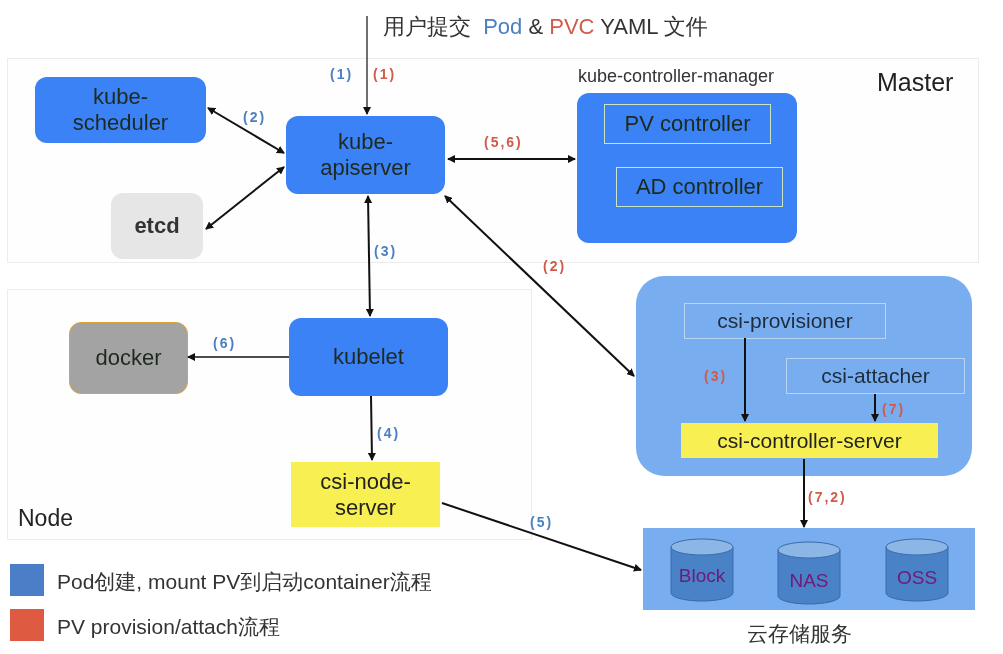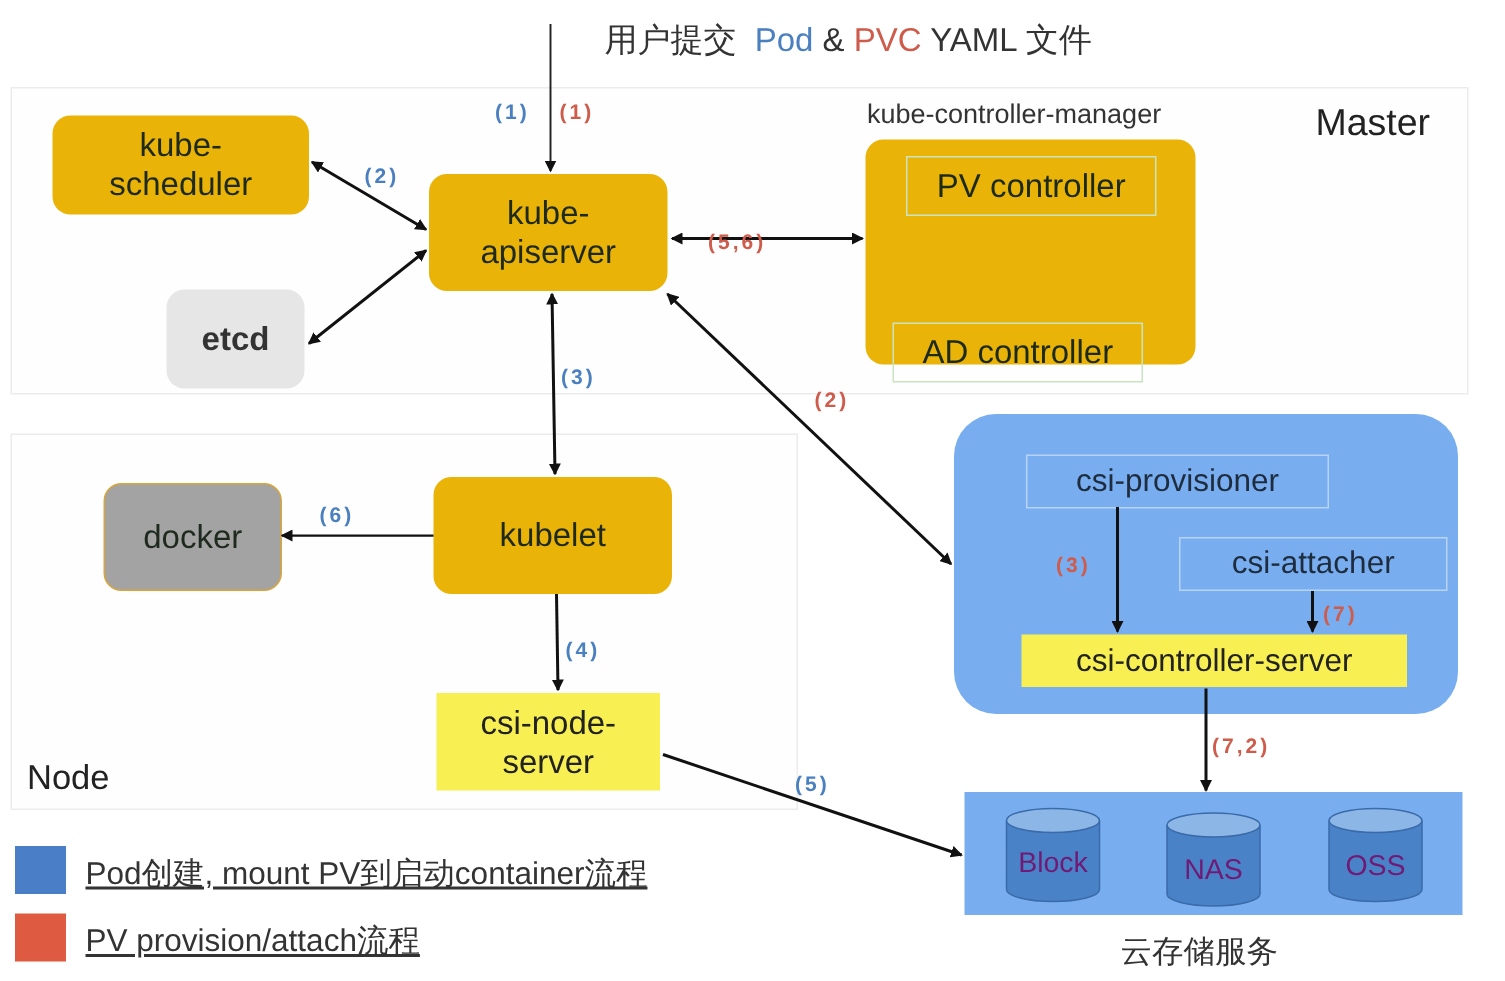--- a/index.html
+++ b/index.html
@@ -29,7 +29,7 @@
 </head>
 <body>
 
-<div class="abs" style="left:383px; top:12px; font-size:22px; color:#333; white-space:nowrap;margin-left:20px;">
+<div class="abs" style="left:383px; top:12px; font-size:22px; color:#333; white-space:nowrap;">
   <span>用户提交</span>
   <span style="color:#4a7fc0; margin-left:6px;">Pod</span>
   <span>&amp;</span>

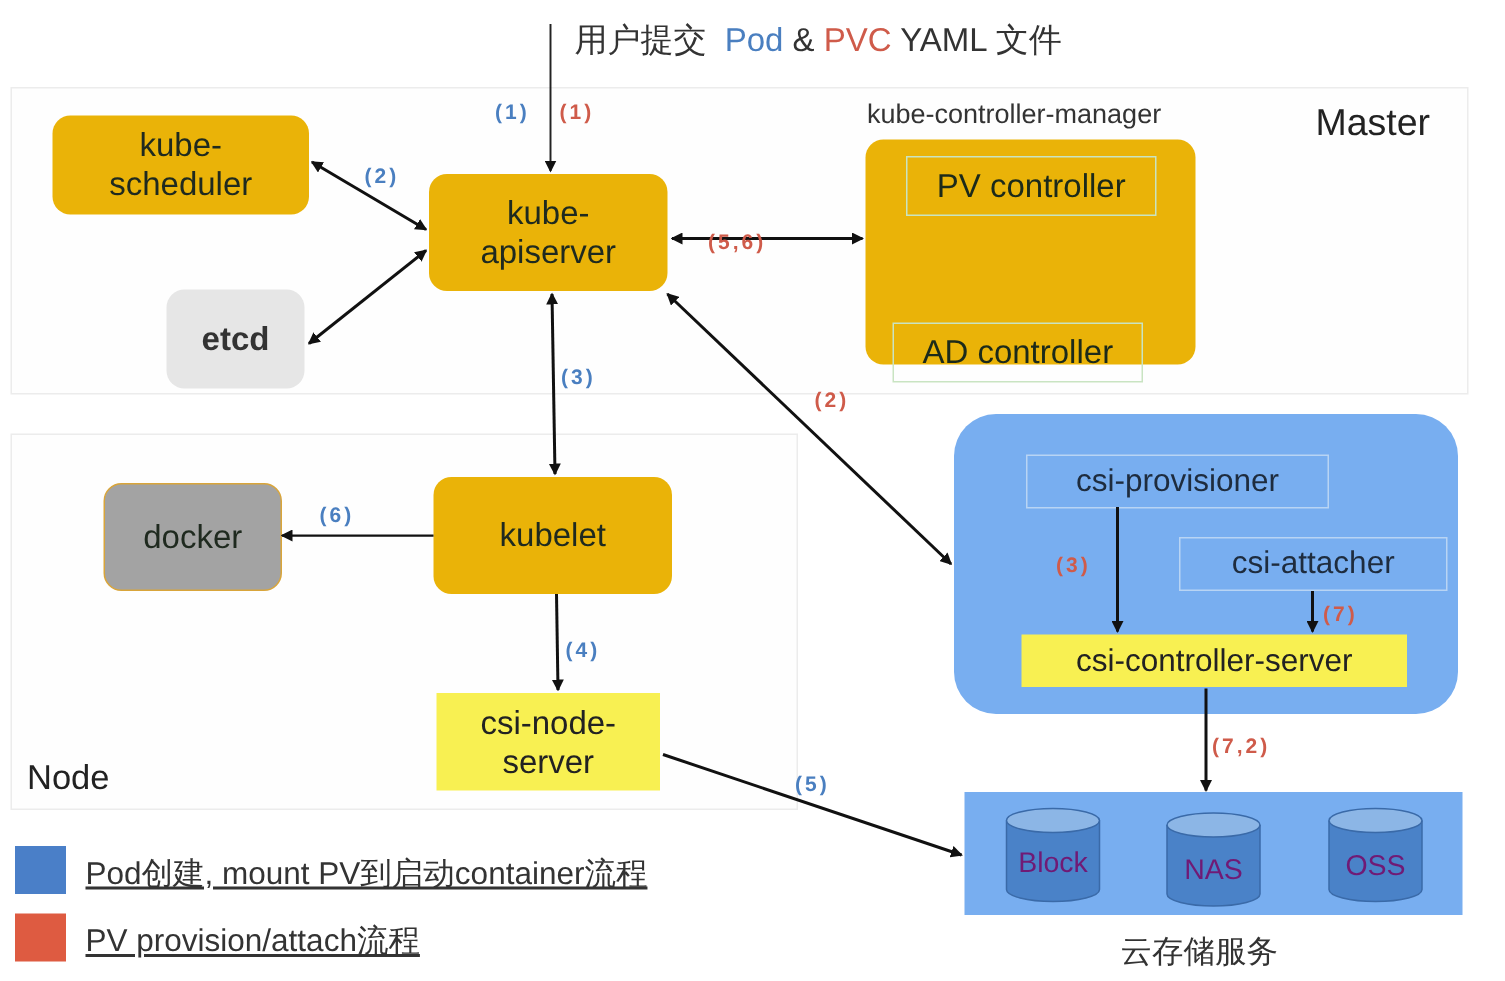--- a/index.html
+++ b/index.html
@@ -9,7 +9,7 @@
   .region { position:absolute; border:1px solid #ececec; background:#fefefe; }
   .box { position:absolute; display:flex; align-items:center; justify-content:center; text-align:center;
          font-size:22px; line-height:26px; color:#1f2a1f; }
-  .green { background:#eab308; border-radius:12px; }
+  .green { background:#3b82f6; border-radius:12px; }
   .gray { background:#e6e6e6; border-radius:12px; color:#333;font-weight:bold; }
   .orange { background:#a3a3a3; border:1px solid #d9a53a; border-radius:12px; }
   .yellow { background:#f8f052; color:#222;text-align:right; }

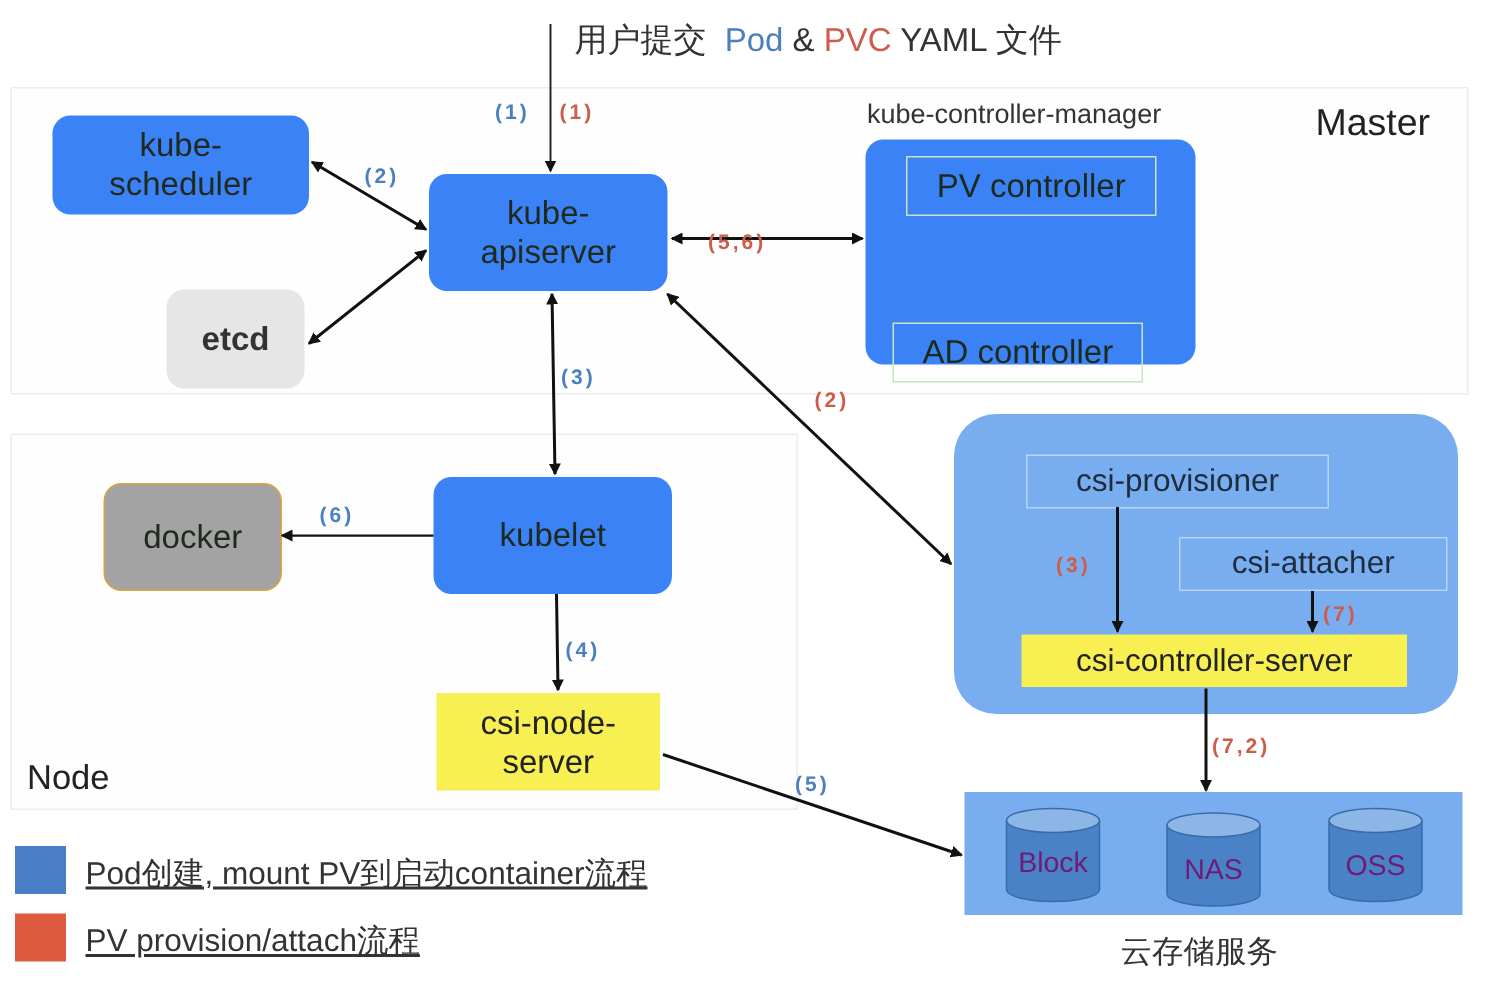--- a/index.html
+++ b/index.html
@@ -138,7 +138,7 @@
 <div class="step blue-t" style="left:330px; top:66px;">(1)</div>
 <div class="step red-t" style="left:373px; top:66px;">(1)</div>
 <div class="step blue-t" style="left:243px; top:109px;">(2)</div>
-<div class="step red-t" style="left:472px; top:134px;margin-top:19px;">(5,6)</div>
+<div class="step red-t" style="left:484px; top:134px;">(5,6)</div>
 <div class="step blue-t" style="left:374px; top:243px;">(3)</div>
 <div class="step red-t" style="left:543px; top:258px;">(2)</div>
 <div class="step blue-t" style="left:213px; top:335px;">(6)</div>

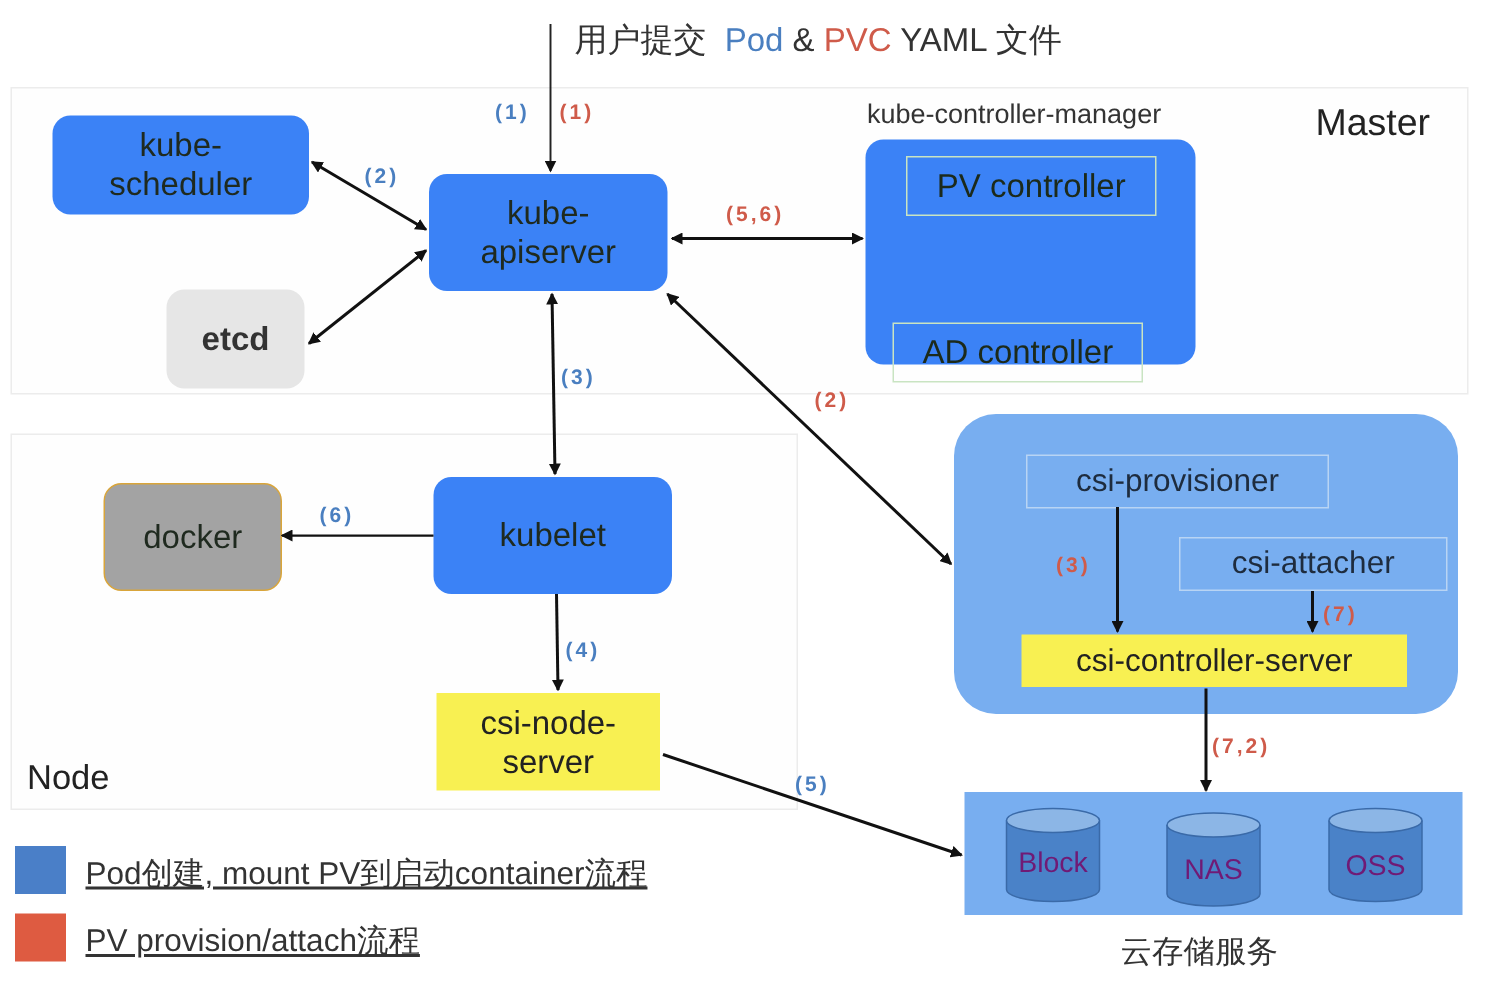--- a/index.html
+++ b/index.html
@@ -62,7 +62,7 @@
   <div class="inner" style="left:27px; top:11px; width:165px; height:38px;">
     <span>PV controller</span>
   </div>
-  <div class="inner" style="left:18px; top:74px; width:165px; height:38px;margin-top:48px;">
+  <div class="inner" style="left:39px; top:74px; width:165px; height:38px;">
     <span>AD controller</span>
   </div>
 </div>

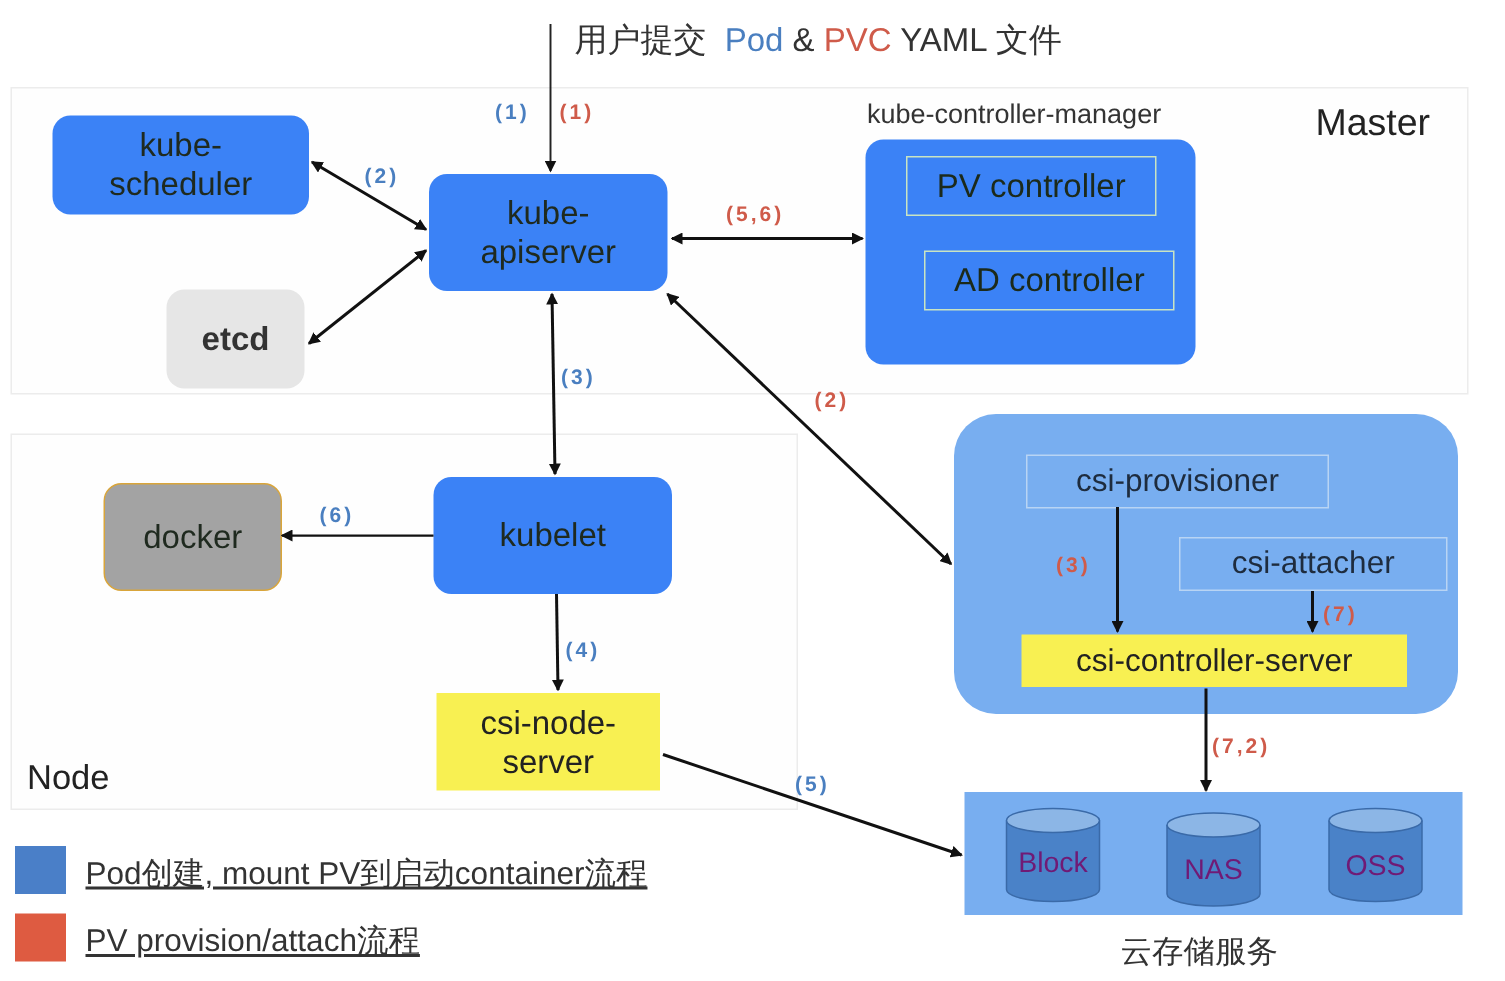--- a/index.html
+++ b/index.html
@@ -22,7 +22,7 @@
   .red-t { color:#cf5b4a; }
   .lbl { position:absolute; font-size:21px; color:#222; }
   .legend-swatch { position:absolute; width:34px; height:32px; }
-  .legend-text { position:absolute; font-size:21px; color:#333;text-decoration:underline; }
+  .legend-text { position:absolute; font-size:21px; color:#333; }
   svg.arrows { position:absolute; left:0; top:0; }
   .cyl-label { position:absolute; font-size:19px; color:#701a75; text-align:center; width:60px; }
 </style>

